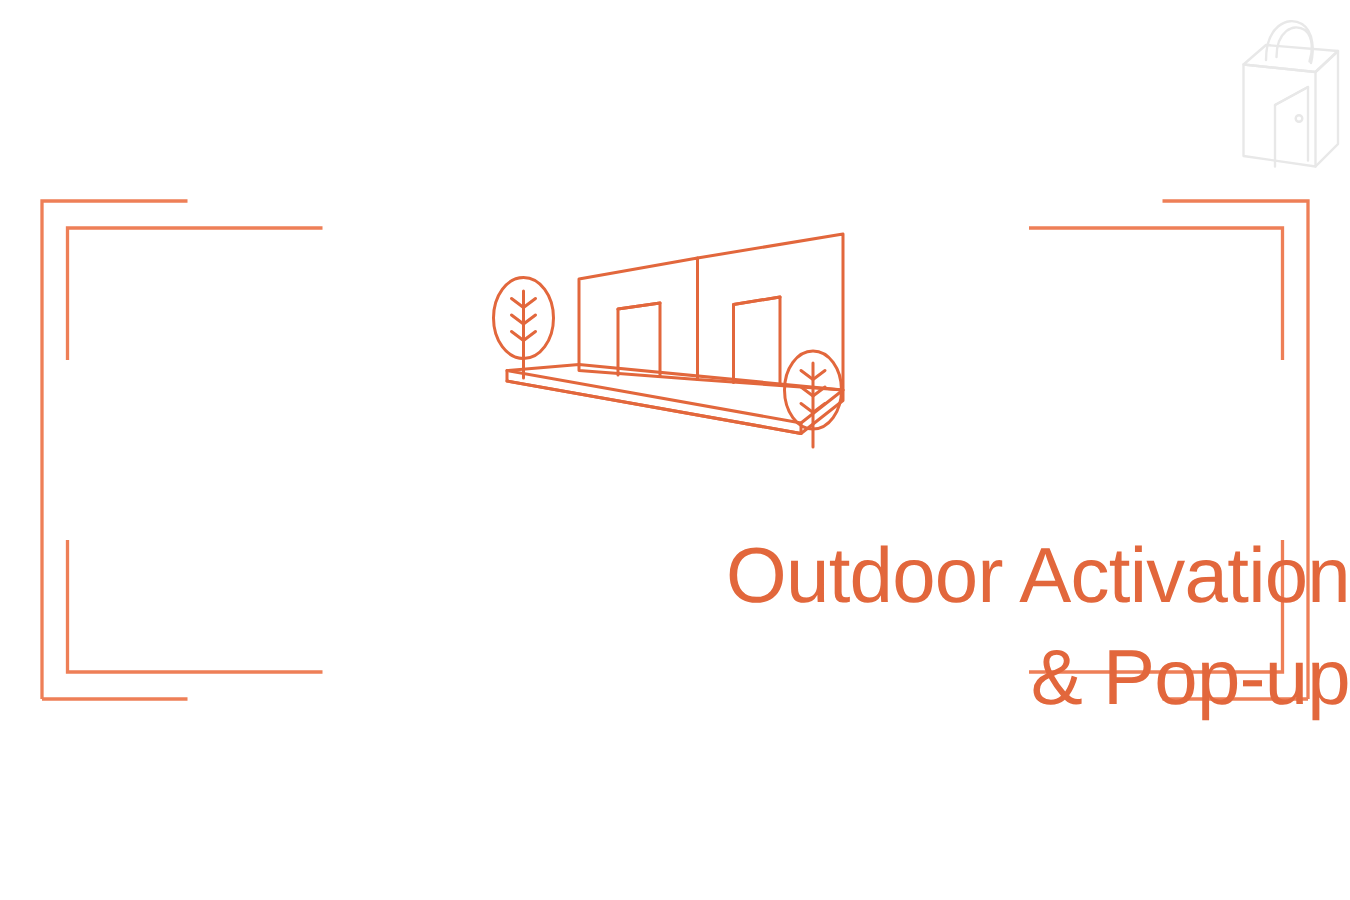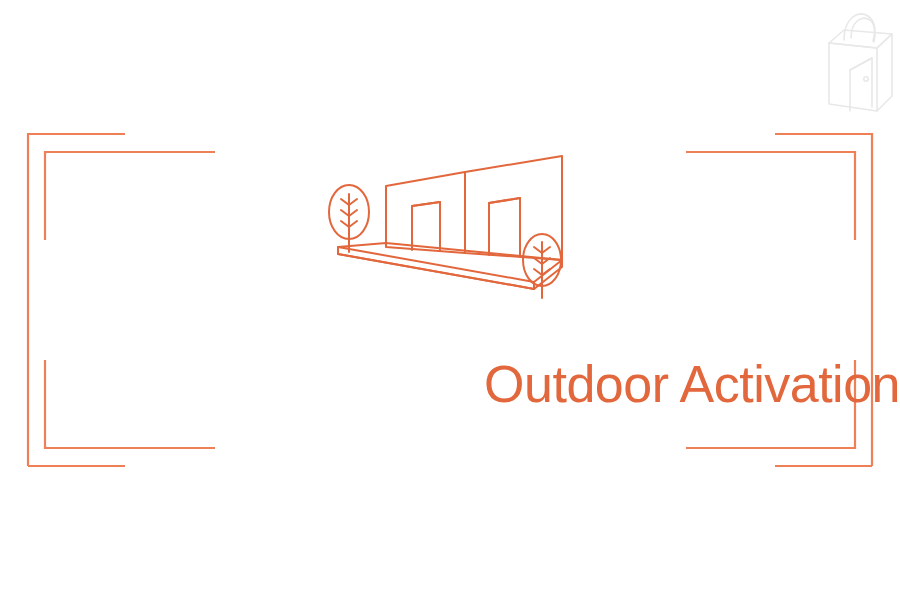--- a/index.html
+++ b/index.html
@@ -166,6 +166,7 @@
 
   <div class="title-block">
     <span class="title-line">Outdoor Activation</span>
+    <span class="title-line">&amp; Pop-up</span>
   </div>
 
 </div>

